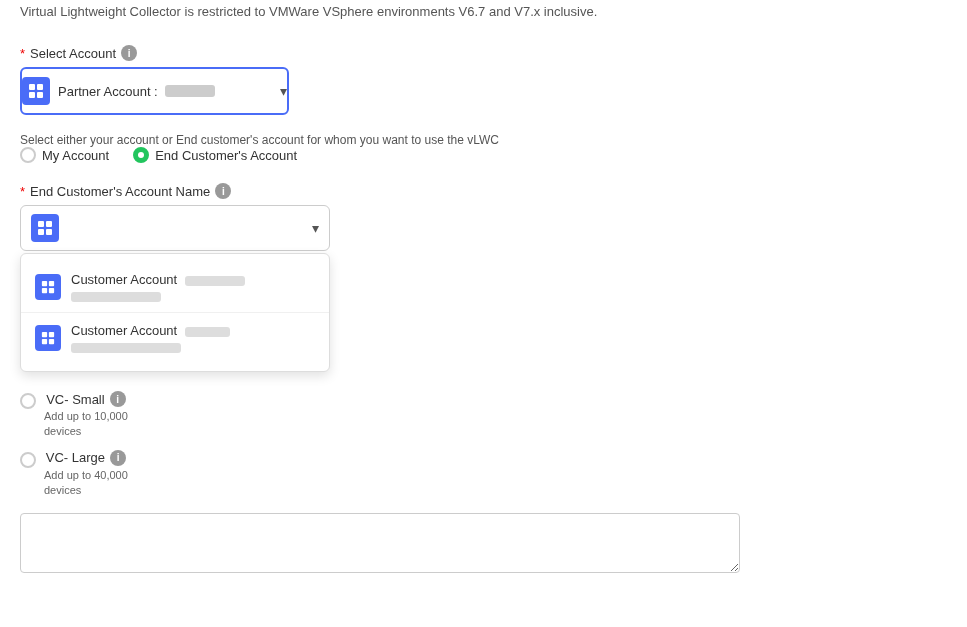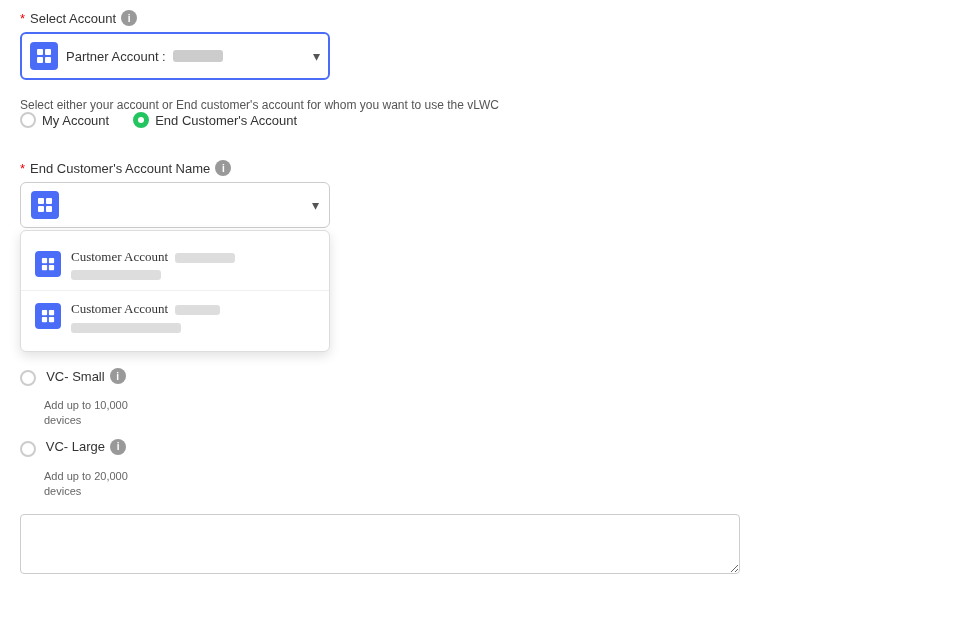--- a/index.html
+++ b/index.html
@@ -279,6 +279,7 @@
 
 <div class="page-wrapper">
 
+  <p class="subtitle">Virtual Lightweight Collector is restricted to VMWare VSphere environments V6.7 and V7.x inclusive.</p>
 
   <div class="form-body">
 

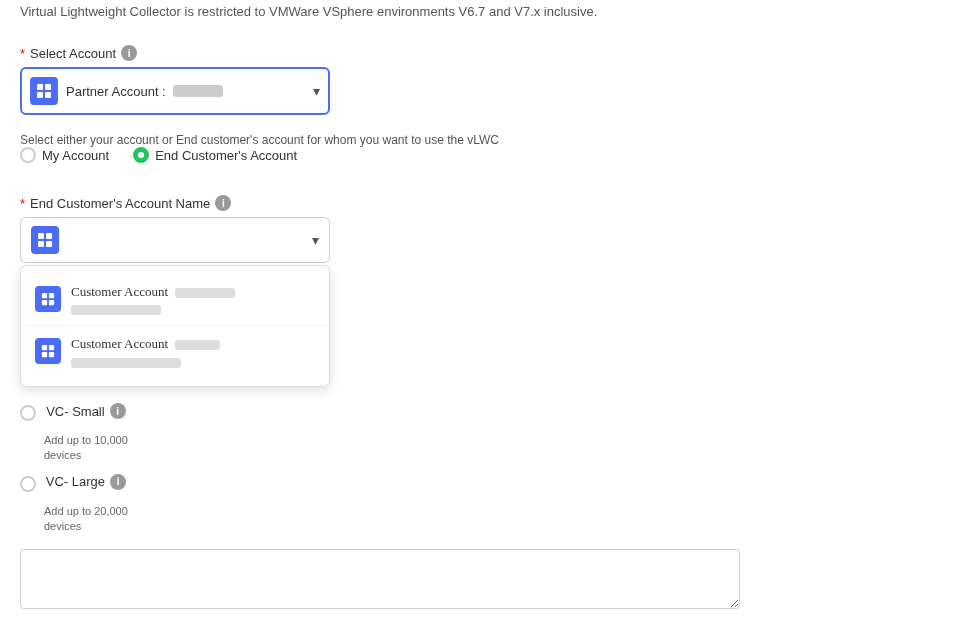--- a/index.html
+++ b/index.html
@@ -80,8 +80,8 @@
       align-items: center;
       border: 2px solid #4a6cf7;
       border-radius: 6px;
-      padding: 8px 8px;
-      width: 310px;
+      padding: 8px 0;
+      width: 269px;
       cursor: pointer;
       background: #fff;
       position: relative;

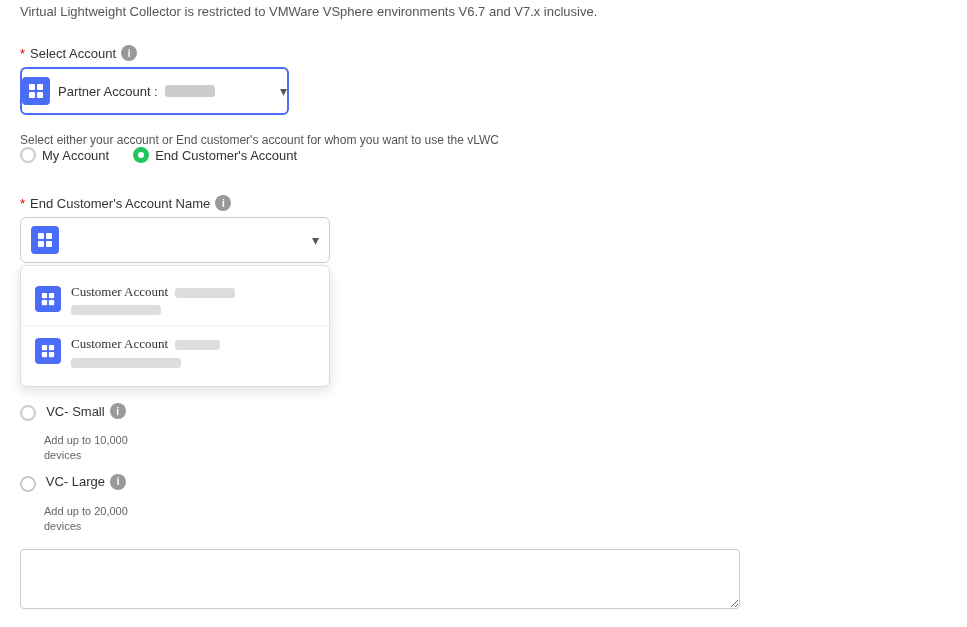--- a/index.html
+++ b/index.html
@@ -123,7 +123,7 @@
       display: flex;
       align-items: center;
       gap: 24px;
-      margin-bottom: 32px;
+      margin-bottom: 20px;
     }
     .radio-option {
       display: flex;

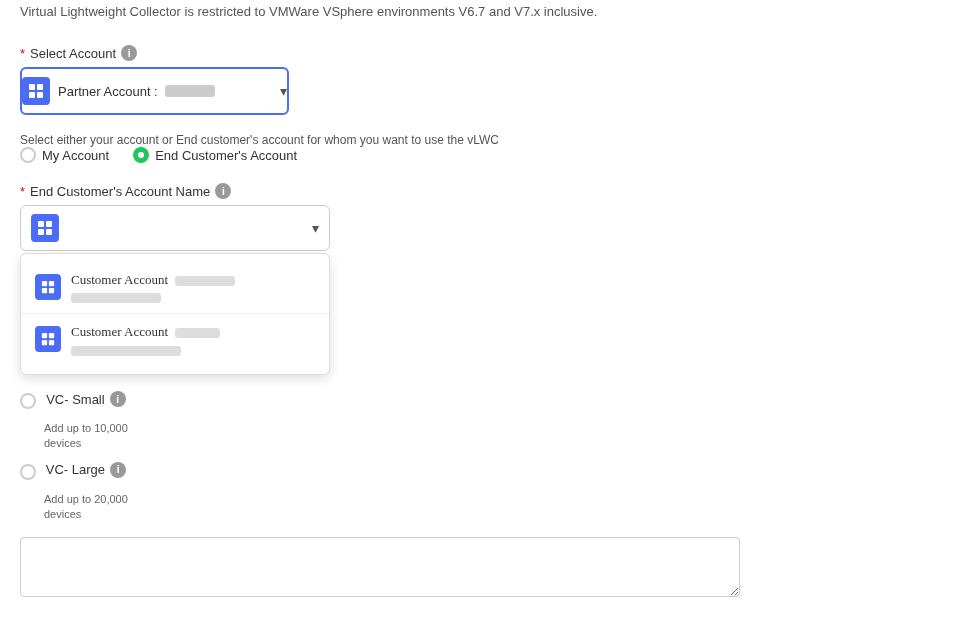--- a/index.html
+++ b/index.html
@@ -192,7 +192,6 @@
       padding: 10px 14px;
       cursor: pointer;
       border-bottom: 1px solid #f0f0f0;
-      font-family: Liberation Serif, serif;
     }
     .dropdown-item:last-child {
       border-bottom: none;

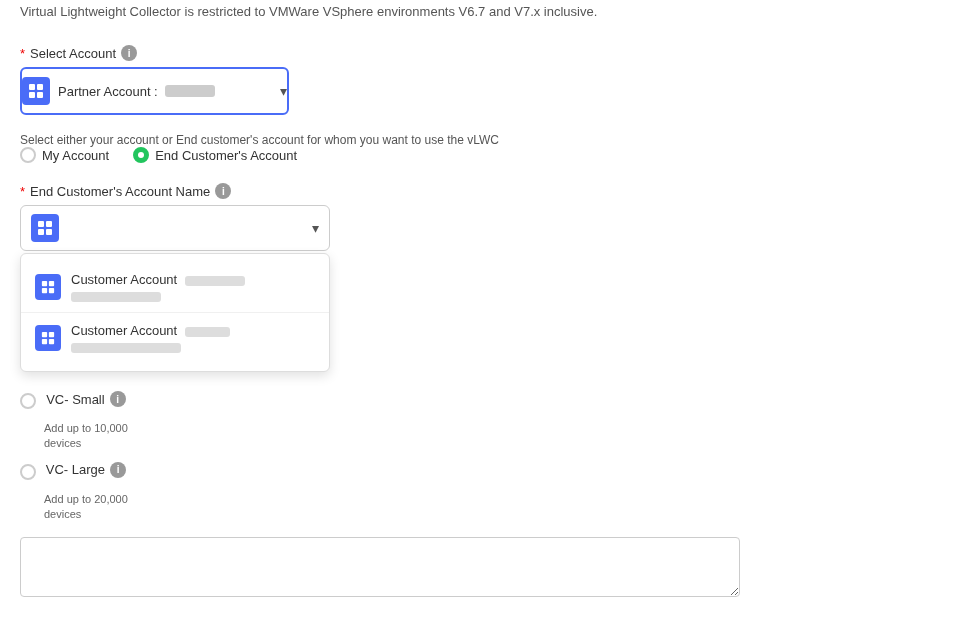--- a/index.html
+++ b/index.html
@@ -269,7 +269,7 @@
     .vc-option-desc {
       font-size: 11px;
       color: #666;
-      margin-top: 14px;
+      margin-top: 2px;
       line-height: 1.4;
     }
   </style>

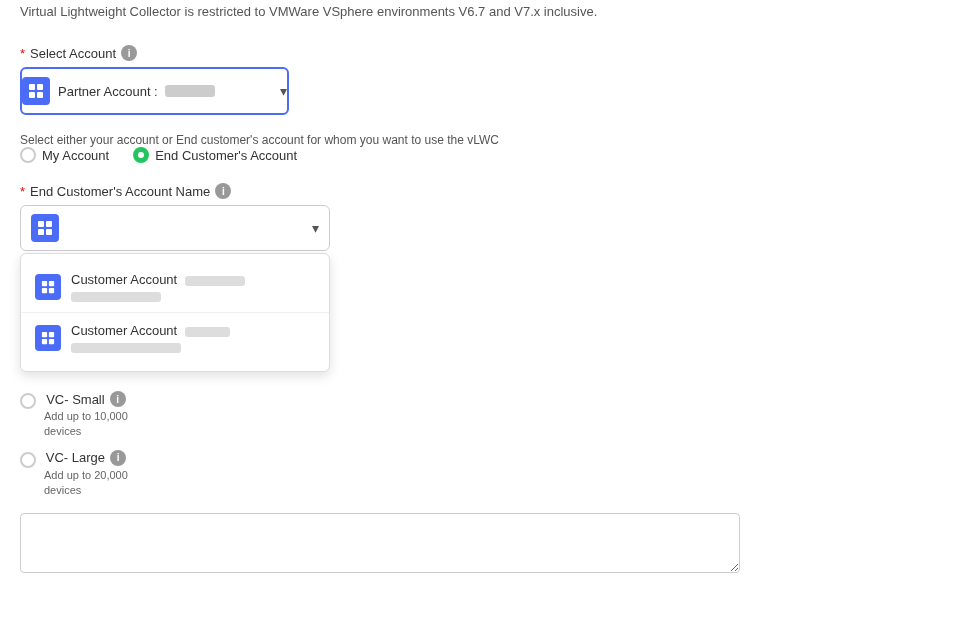--- a/index.html
+++ b/index.html
@@ -403,7 +403,7 @@
             <span class="info-icon">i</span>
           </div>
           <div class="vc-option-desc">
-            <span>Add up to 20,000</span><br>
+            <span>Add up to 40,000</span><br>
             <span>devices</span>
           </div>
         </div>

